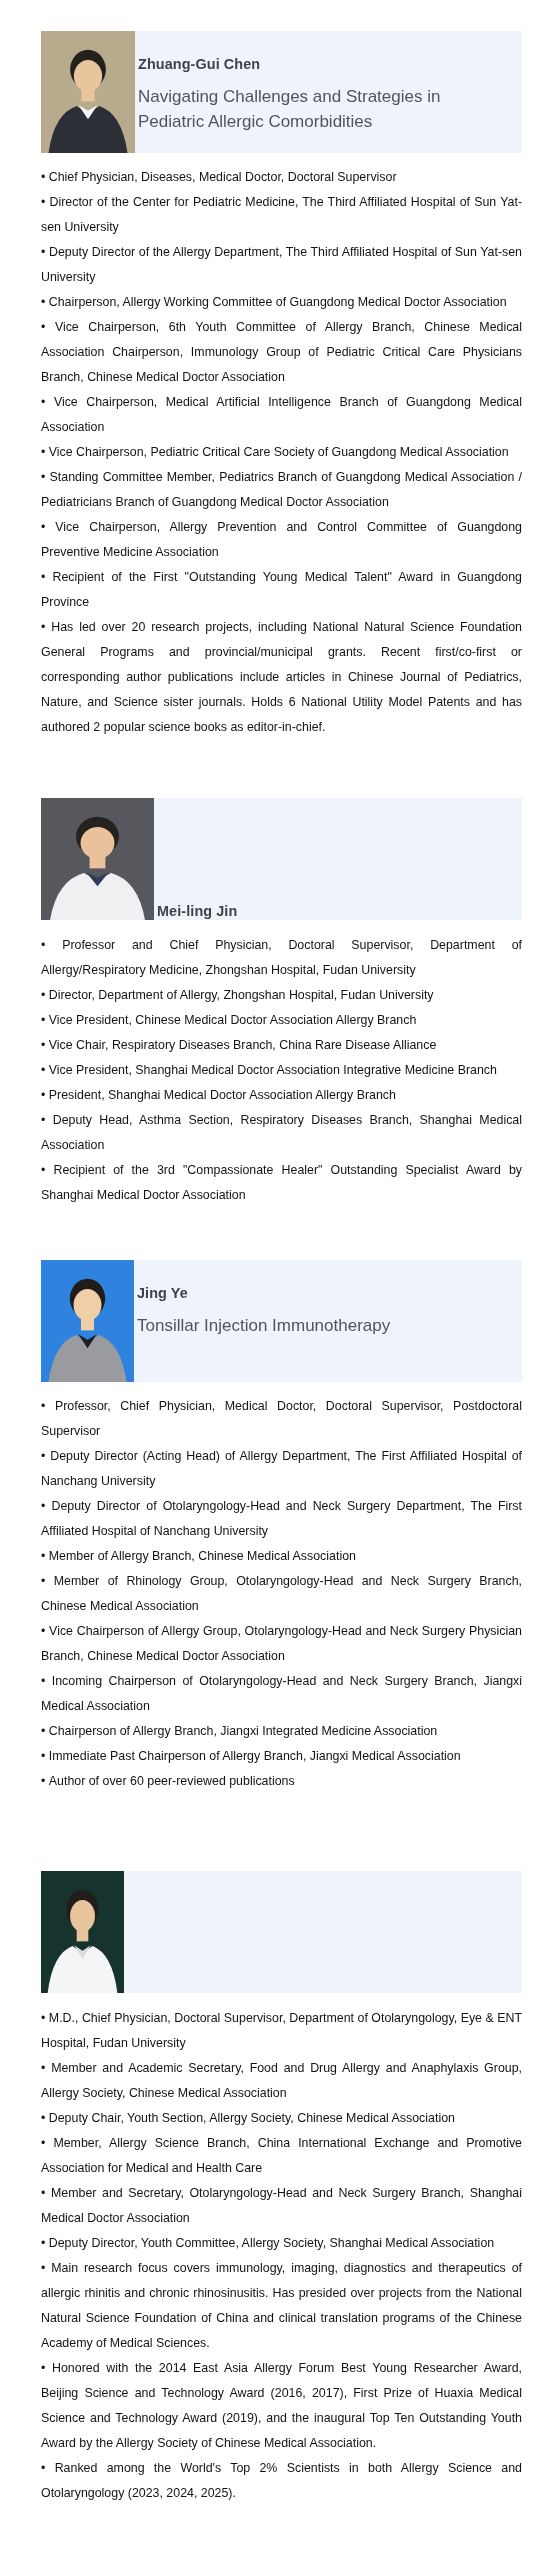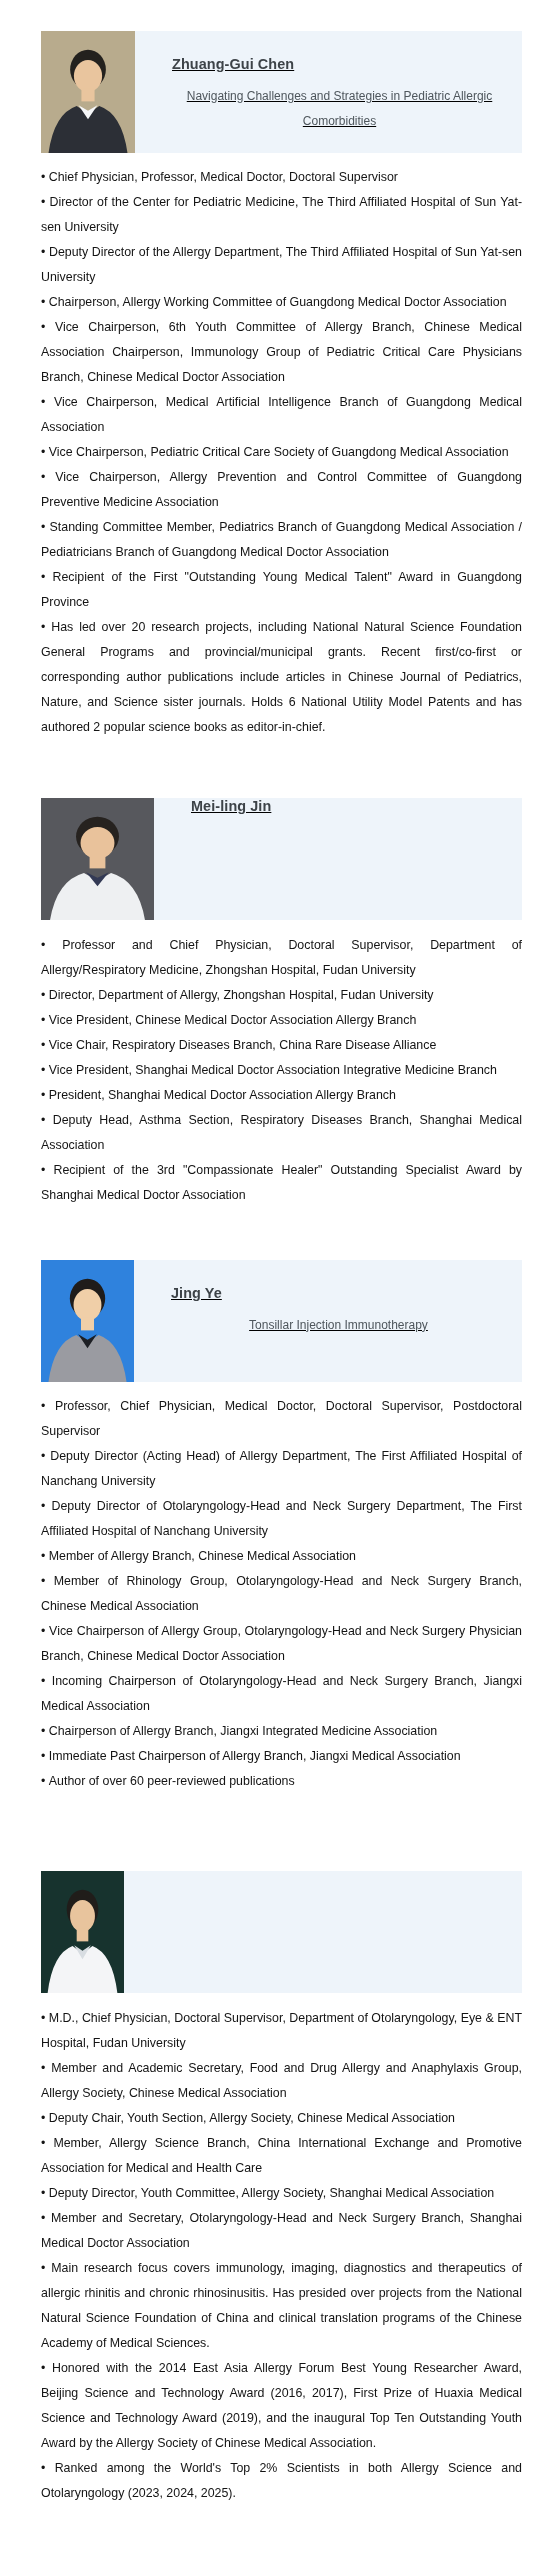--- a/index.html
+++ b/index.html
@@ -32,11 +32,10 @@
 
   .band-text {
     box-sizing: border-box;
-    padding-left: 37px;
+    padding-left: 3px;
     padding-top: 25px;
     flex: 1 1 auto;
     min-width: 0;
-    text-decoration: underline;
   }
   .band-text.centered {
     padding-top: 0;

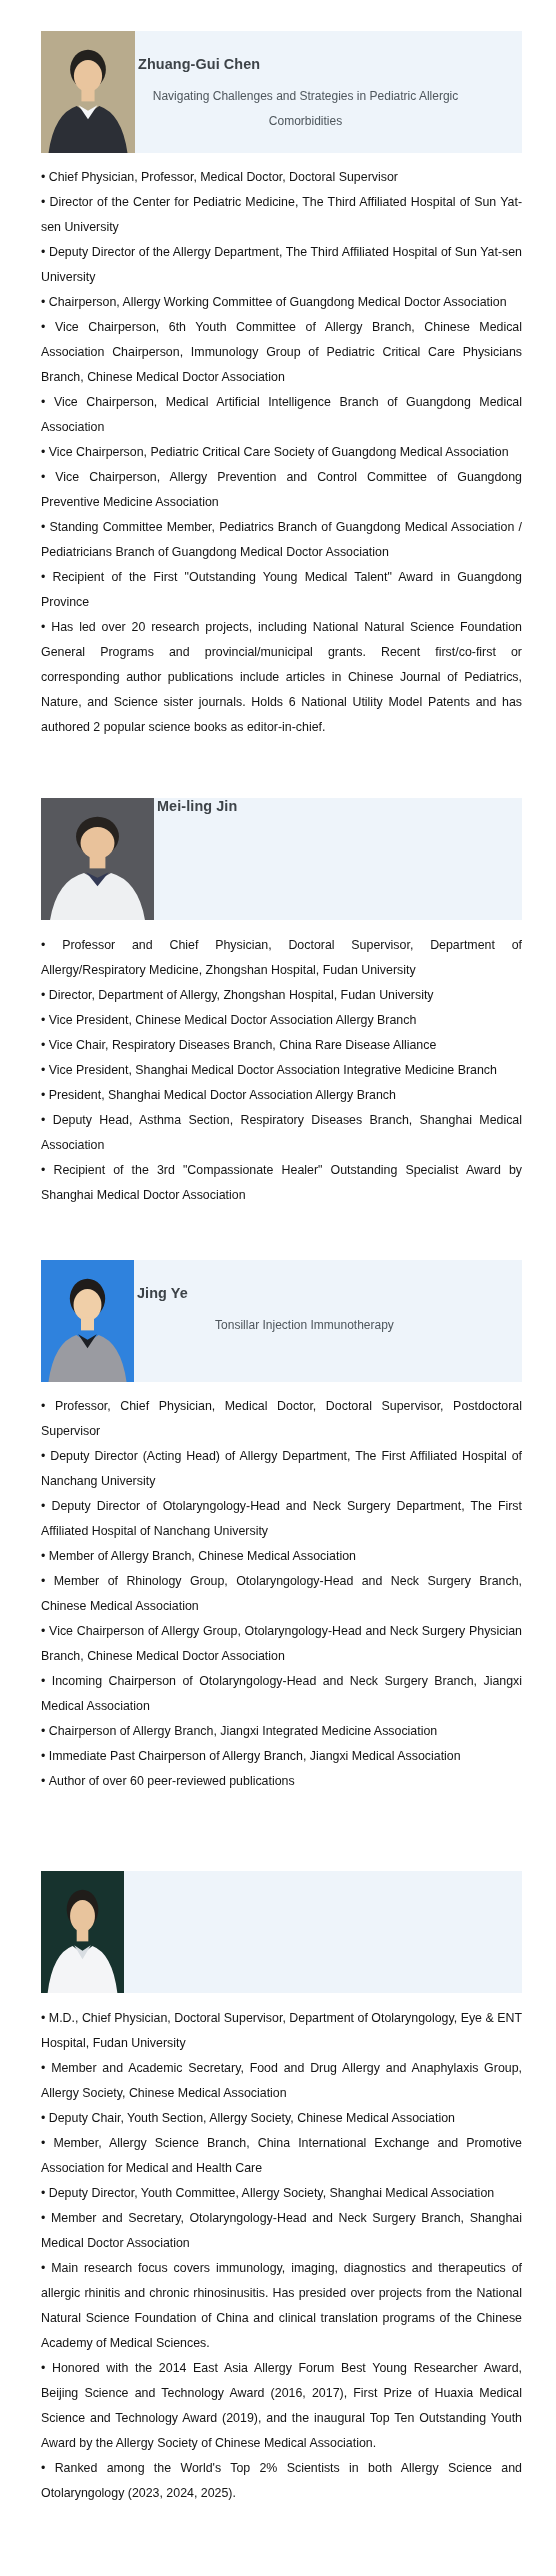--- a/index.html
+++ b/index.html
@@ -52,11 +52,10 @@
   }
   .talk-title {
     margin-top: 10.3px;
-    font-size: 12px;
+    font-size: 17px;
     color: #4e565c;
     line-height: 25px;
     max-width: 335px;
-    text-align: center;
   }
 
   .bullets { margin-top: 12.4px; }

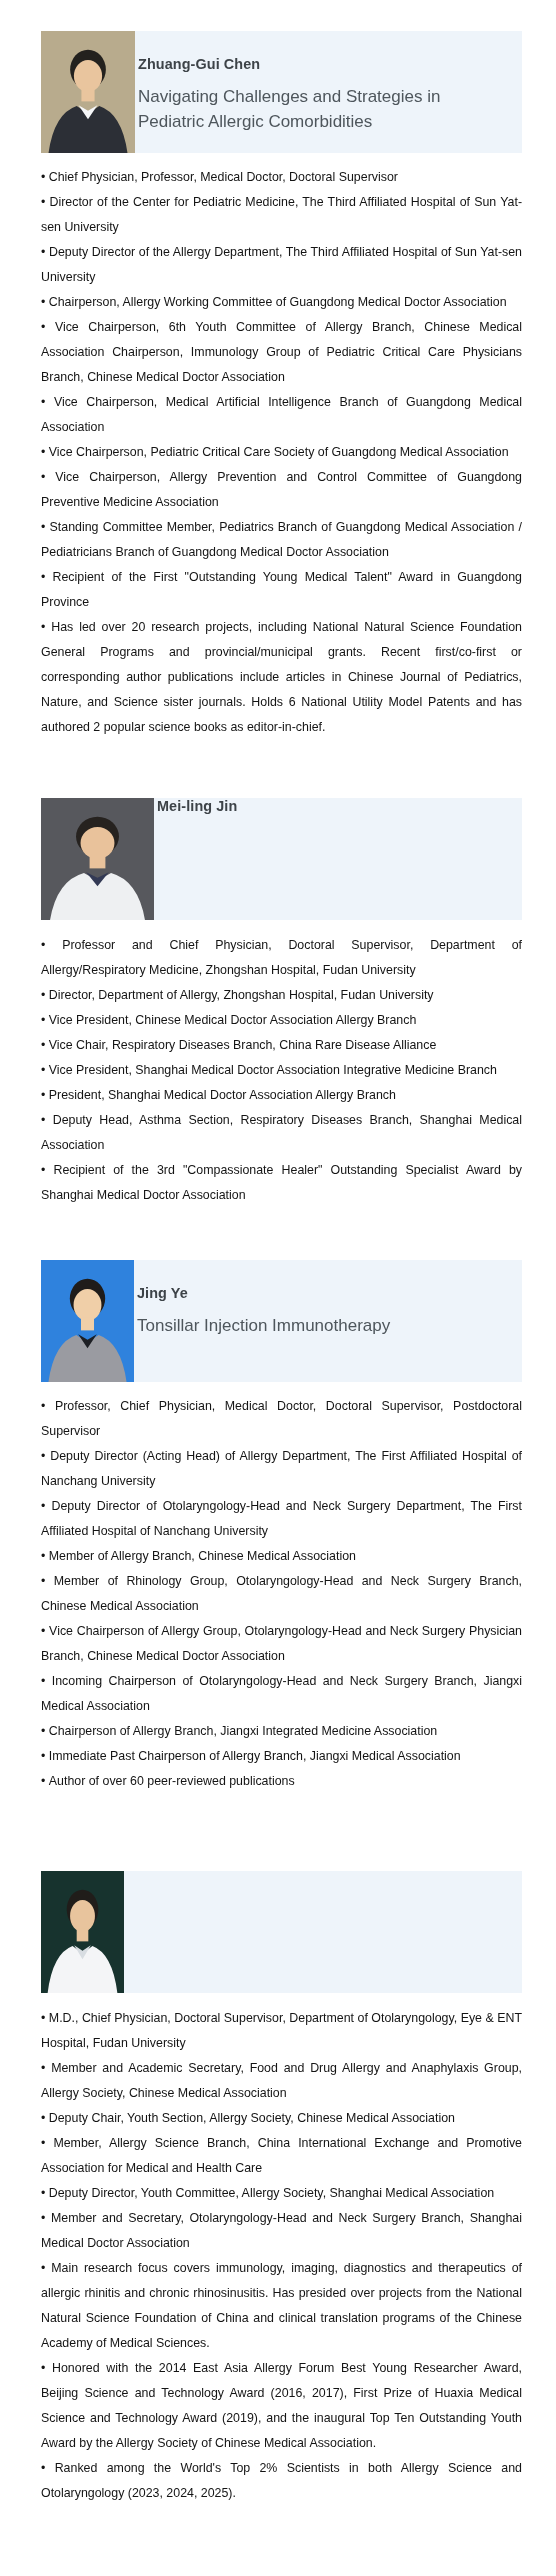--- a/index.html
+++ b/index.html
@@ -90,7 +90,7 @@
       </div>
     </div>
     <div class="bullets">
-        <p>Chief Physician, Professor, Medical Doctor, Doctoral Supervisor</p>
+        <p>Chief Physician, Diseases, Medical Doctor, Doctoral Supervisor</p>
         <p>Director of the Center for Pediatric Medicine, The Third Affiliated Hospital of Sun Yat-sen University</p>
         <p>Deputy Director of the Allergy Department, The Third Affiliated Hospital of Sun Yat-sen University</p>
         <p>Chairperson, Allergy Working Committee of Guangdong Medical Doctor Association</p>

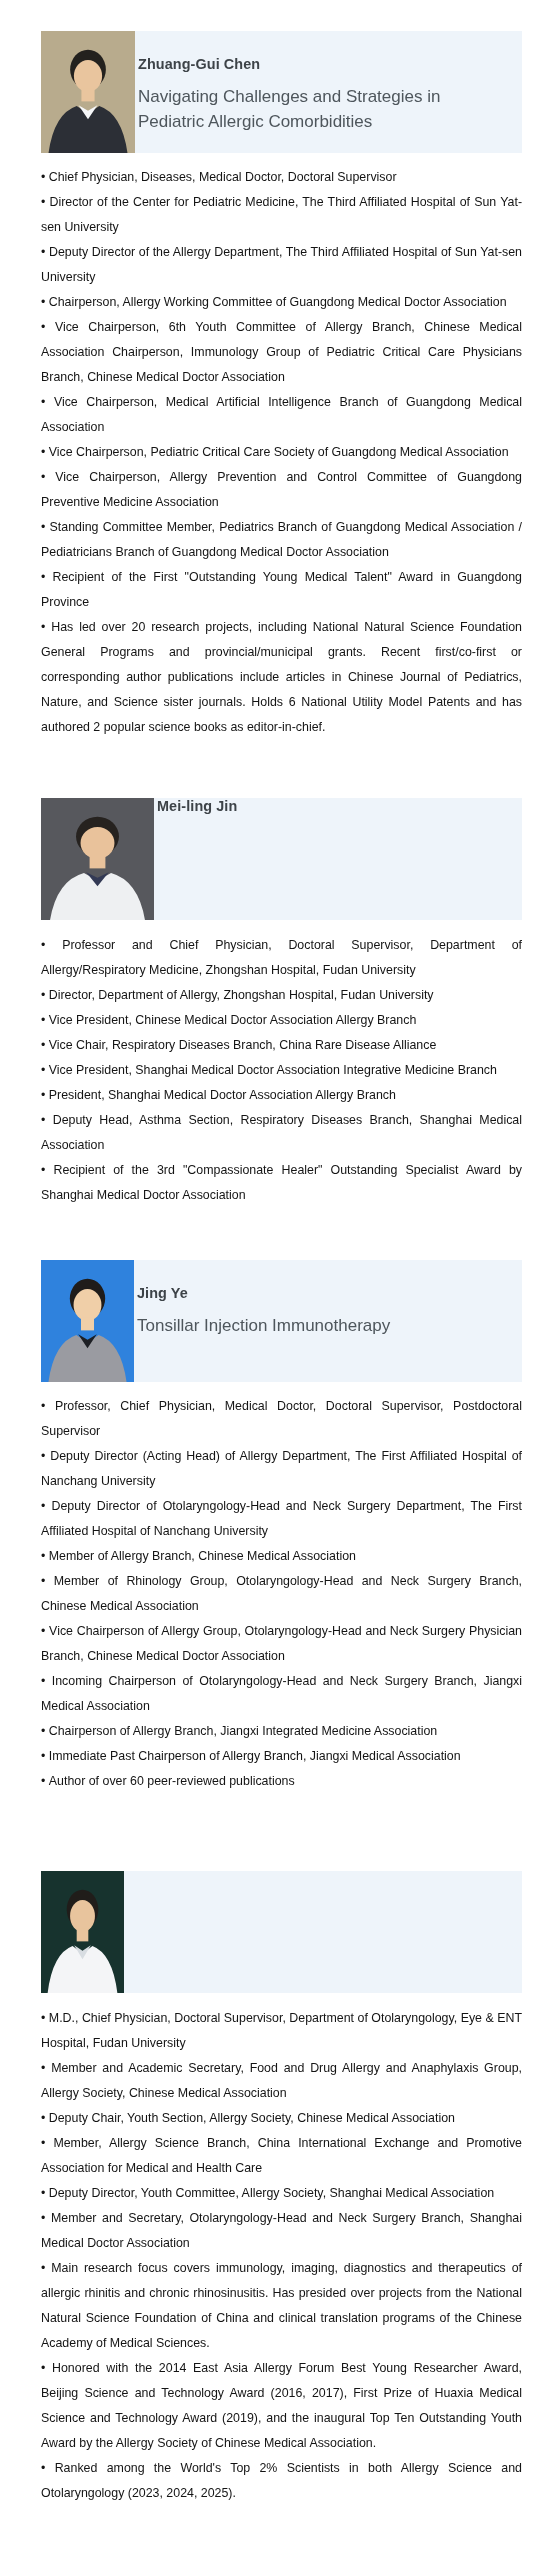--- a/index.html
+++ b/index.html
@@ -97,8 +97,8 @@
         <p>Vice Chairperson, 6th Youth Committee of Allergy Branch, Chinese Medical Association Chairperson, Immunology Group of Pediatric Critical Care Physicians Branch, Chinese Medical Doctor Association</p>
         <p>Vice Chairperson, Medical Artificial Intelligence Branch of Guangdong Medical Association</p>
         <p>Vice Chairperson, Pediatric Critical Care Society of Guangdong Medical Association</p>
+        <p>Standing Committee Member, Pediatrics Branch of Guangdong Medical Association / Pediatricians Branch of Guangdong Medical Doctor Association</p>
         <p>Vice Chairperson, Allergy Prevention and Control Committee of Guangdong Preventive Medicine Association</p>
-        <p>Standing Committee Member, Pediatrics Branch of Guangdong Medical Association / Pediatricians Branch of Guangdong Medical Doctor Association</p>
         <p>Recipient of the First "Outstanding Young Medical Talent" Award in Guangdong Province</p>
         <p>Has led over 20 research projects, including National Natural Science Foundation General Programs and provincial/municipal grants. Recent first/co-first or corresponding author publications include articles in Chinese Journal of Pediatrics, Nature, and Science sister journals. Holds 6 National Utility Model Patents and has authored 2 popular science books as editor-in-chief.</p>
       </div>

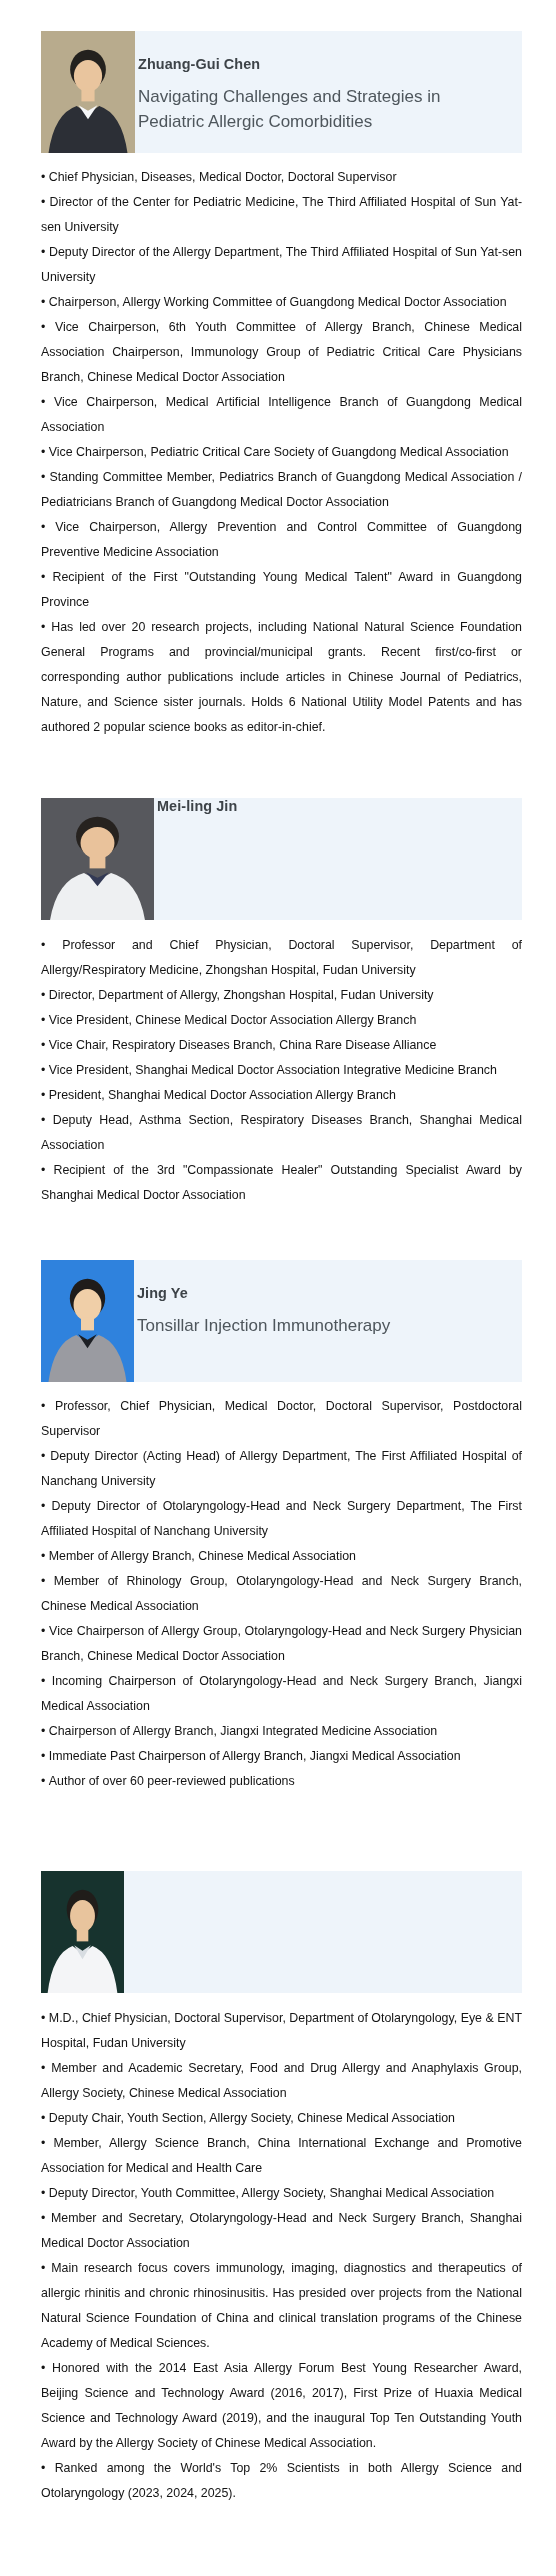--- a/index.html
+++ b/index.html
@@ -41,7 +41,7 @@
     padding-top: 0;
     display: flex;
     flex-direction: column;
-    justify-content: flex-start;
+    justify-content: flex-end;
   }
   .speaker-name {
     font-size: 14.4px;

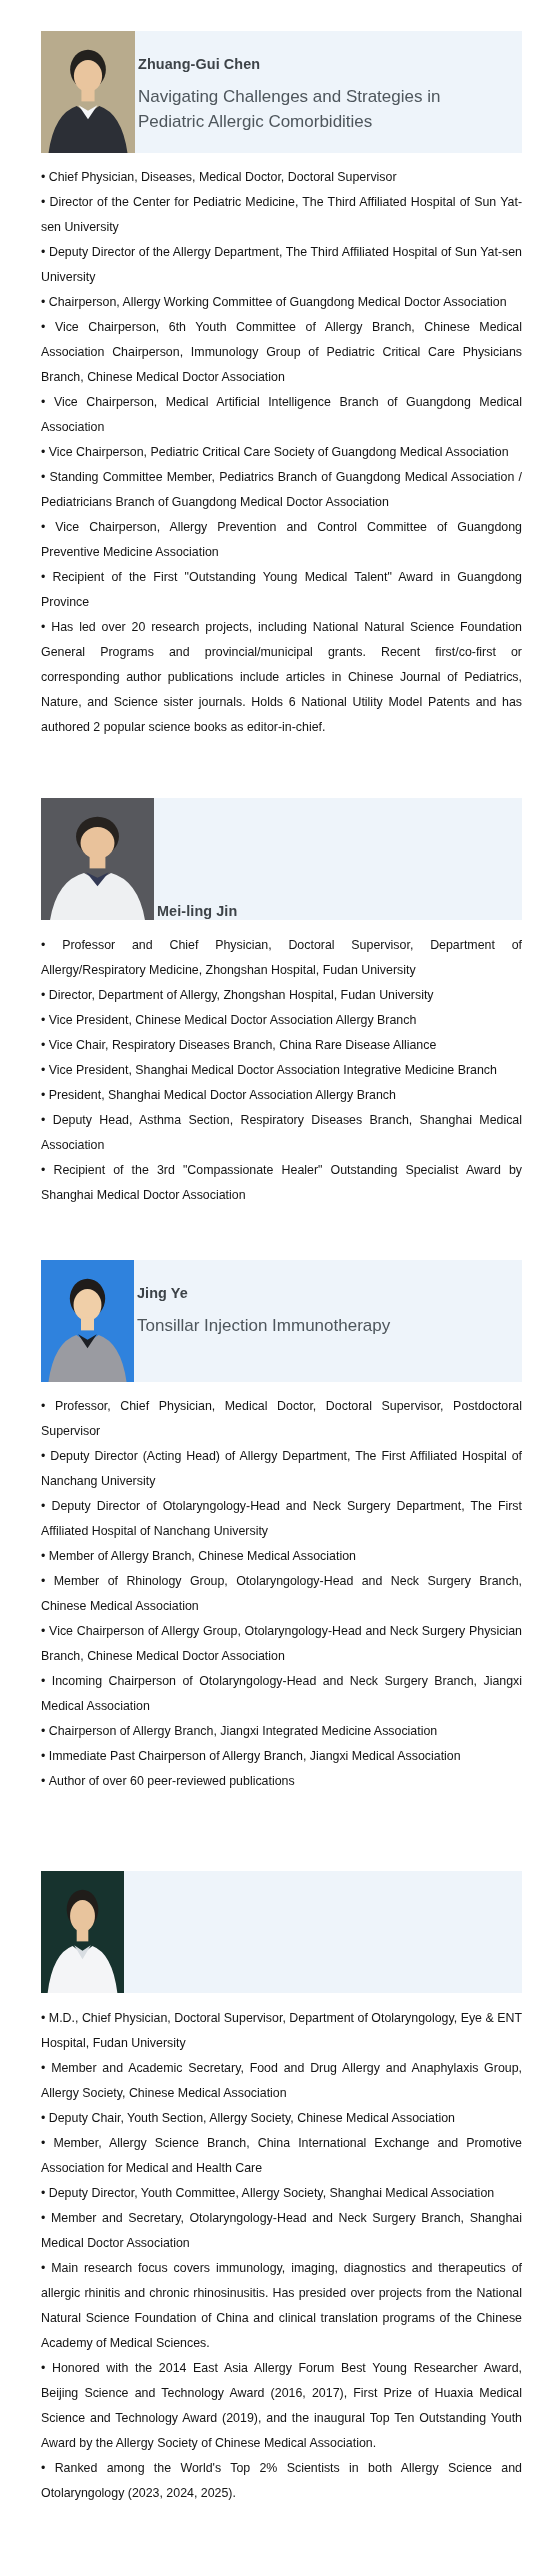--- a/index.html
+++ b/index.html
@@ -182,8 +182,8 @@
         <p>Member and Academic Secretary, Food and Drug Allergy and Anaphylaxis Group, Allergy Society, Chinese Medical Association</p>
         <p>Deputy Chair, Youth Section, Allergy Society, Chinese Medical Association</p>
         <p>Member, Allergy Science Branch, China International Exchange and Promotive Association for Medical and Health Care</p>
+        <p>Member and Secretary, Otolaryngology-Head and Neck Surgery Branch, Shanghai Medical Doctor Association</p>
         <p>Deputy Director, Youth Committee, Allergy Society, Shanghai Medical Association</p>
-        <p>Member and Secretary, Otolaryngology-Head and Neck Surgery Branch, Shanghai Medical Doctor Association</p>
         <p>Main research focus covers immunology, imaging, diagnostics and therapeutics of allergic rhinitis and chronic rhinosinusitis. Has presided over projects from the National Natural Science Foundation of China and clinical translation programs of the Chinese Academy of Medical Sciences.</p>
         <p>Honored with the 2014 East Asia Allergy Forum Best Young Researcher Award, Beijing Science and Technology Award (2016, 2017), First Prize of Huaxia Medical Science and Technology Award (2019), and the inaugural Top Ten Outstanding Youth Award by the Allergy Society of Chinese Medical Association.</p>
         <p>Ranked among the World's Top 2% Scientists in both Allergy Science and Otolaryngology (2023, 2024, 2025).</p>

